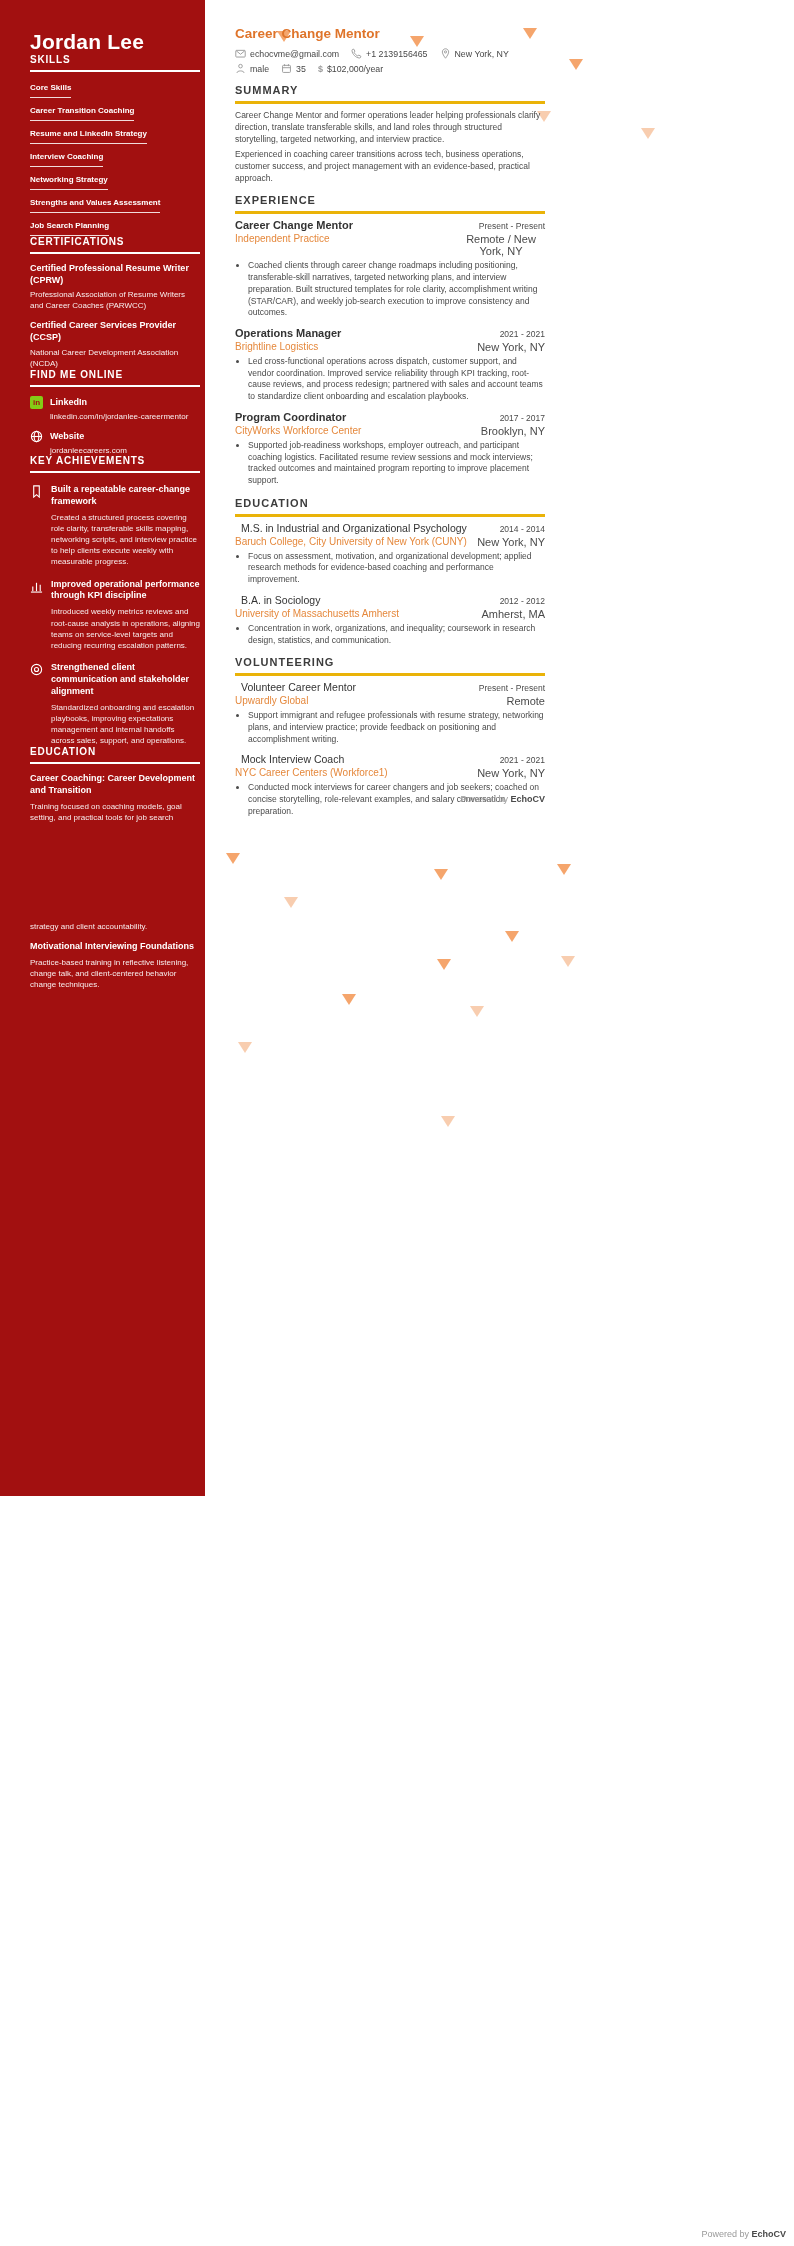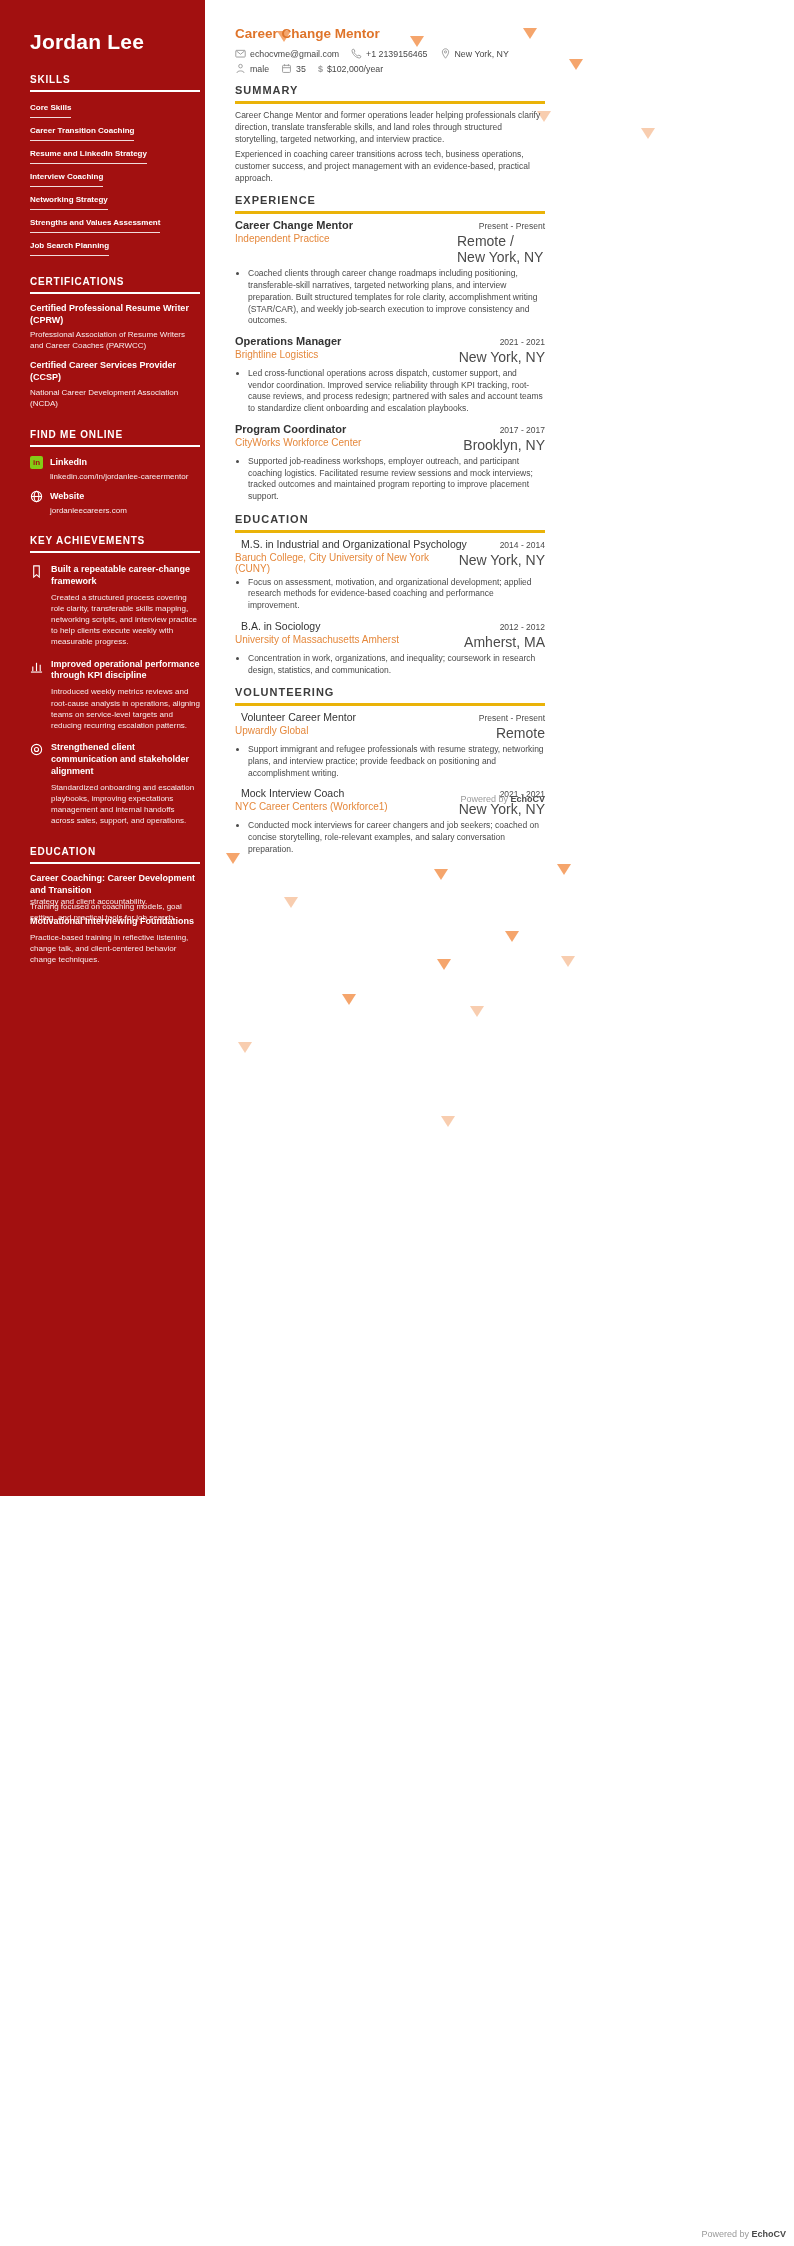--- a/index.html
+++ b/index.html
@@ -13,7 +13,7 @@
   
   .sidebar { position:absolute; left:0; top:0; width:205px; height:1496px; background:#a21010; color:#fff; padding:30px 5px 0 30px; }
   .side-name { font-size:21px; font-weight:700; letter-spacing:.2px; }
-  .side-sec { margin-top:20px; }
+  .side-sec { }
   .side-h { font-size:10px; font-weight:700; letter-spacing:.8px; padding-bottom:5px; border-bottom:2px solid #ffffff; margin-bottom:3px; }
   .skill-row { }
   .skill { display:inline-block; font-size:8px; font-weight:700; margin-top:8px; margin-right:10px; padding-bottom:5px; border-bottom:1px solid rgba(255,255,255,.85); }

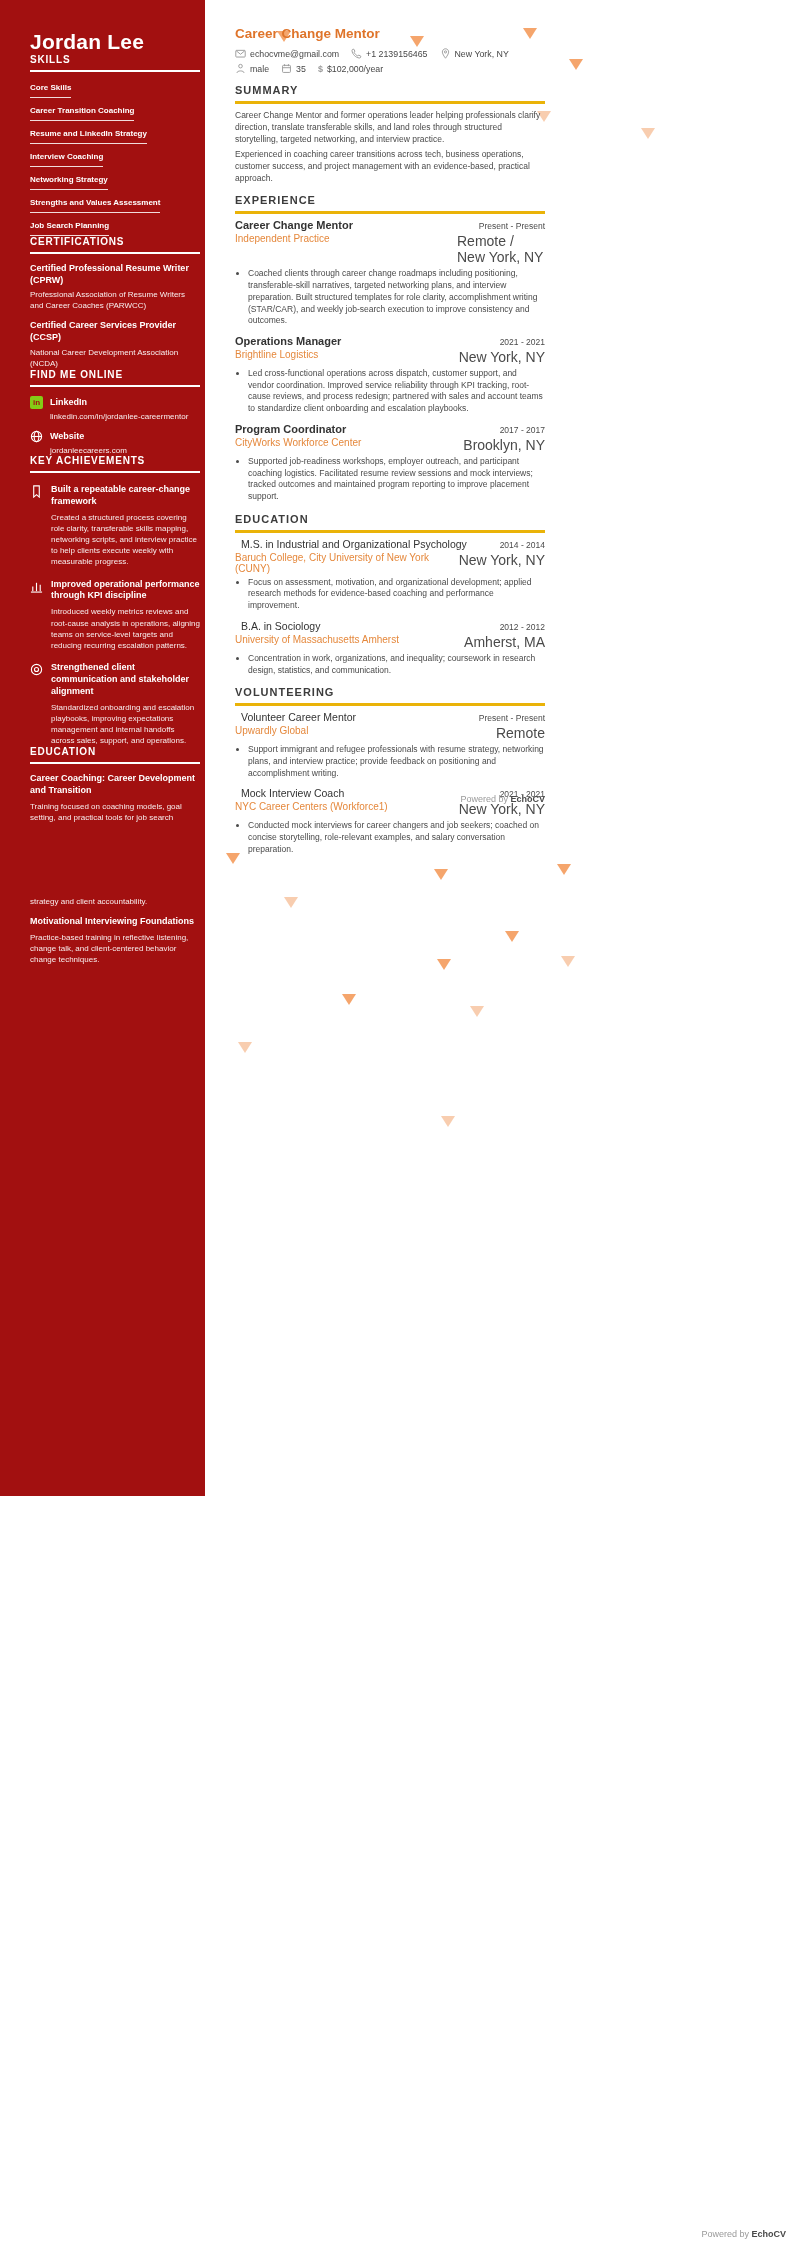--- a/index.html
+++ b/index.html
@@ -52,7 +52,7 @@
   .e-date { font-size:8.5px; color:#4a4a4a; white-space:nowrap; }
   .e-sub { display:flex; justify-content:space-between; align-items:flex-start; gap:8px; margin-top:2px; }
   .e-co { font-size:10px; color:#e5883c; }
-  .e-loc { font-size:14px; color:#4a4a4a; text-align:left; max-width:88px; }
+  .e-loc { font-size:11px; color:#4a4a4a; text-align:center; max-width:88px; }
   ul.bullets { margin:3px 0 0 13px; }
   ul.bullets li { font-size:8.5px; line-height:1.38; color:#4a4a4a; margin-top:2px; }
   .page-footer { position:absolute; top:794px; right:10px; font-size:9px; color:#9a9a9a; }

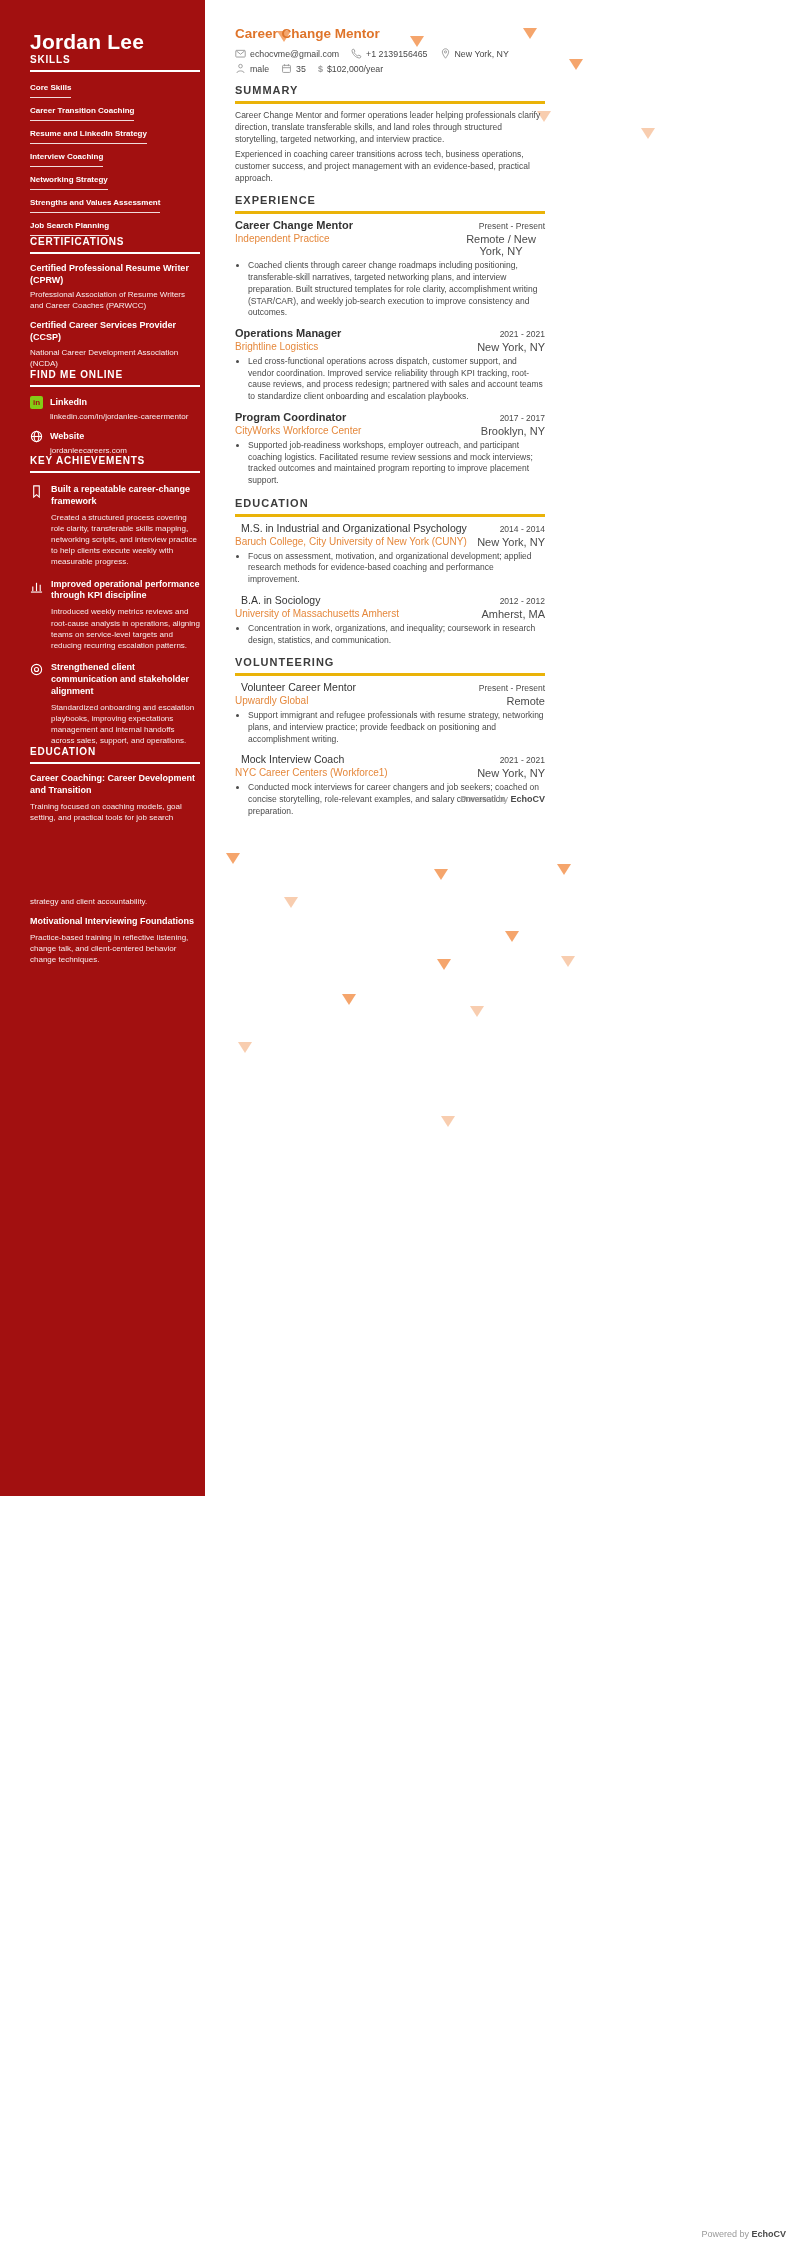--- a/index.html
+++ b/index.html
@@ -31,7 +31,7 @@
   .ach-d { font-size:8px; line-height:1.4; color:rgba(255,255,255,.92); margin-top:4px; }
   .train-t { font-size:9px; font-weight:700; line-height:1.32; margin-top:9px; }
   .train-d { font-size:8px; line-height:1.4; color:rgba(255,255,255,.92); margin-top:4px; }
-  .side-overflow { position:absolute; left:30px; top:896px; width:166px; }
+  .side-overflow { position:absolute; left:30px; top:921px; width:166px; }
   .icon-w { stroke:#ffffff; fill:none; stroke-width:1.2; }
 
   

